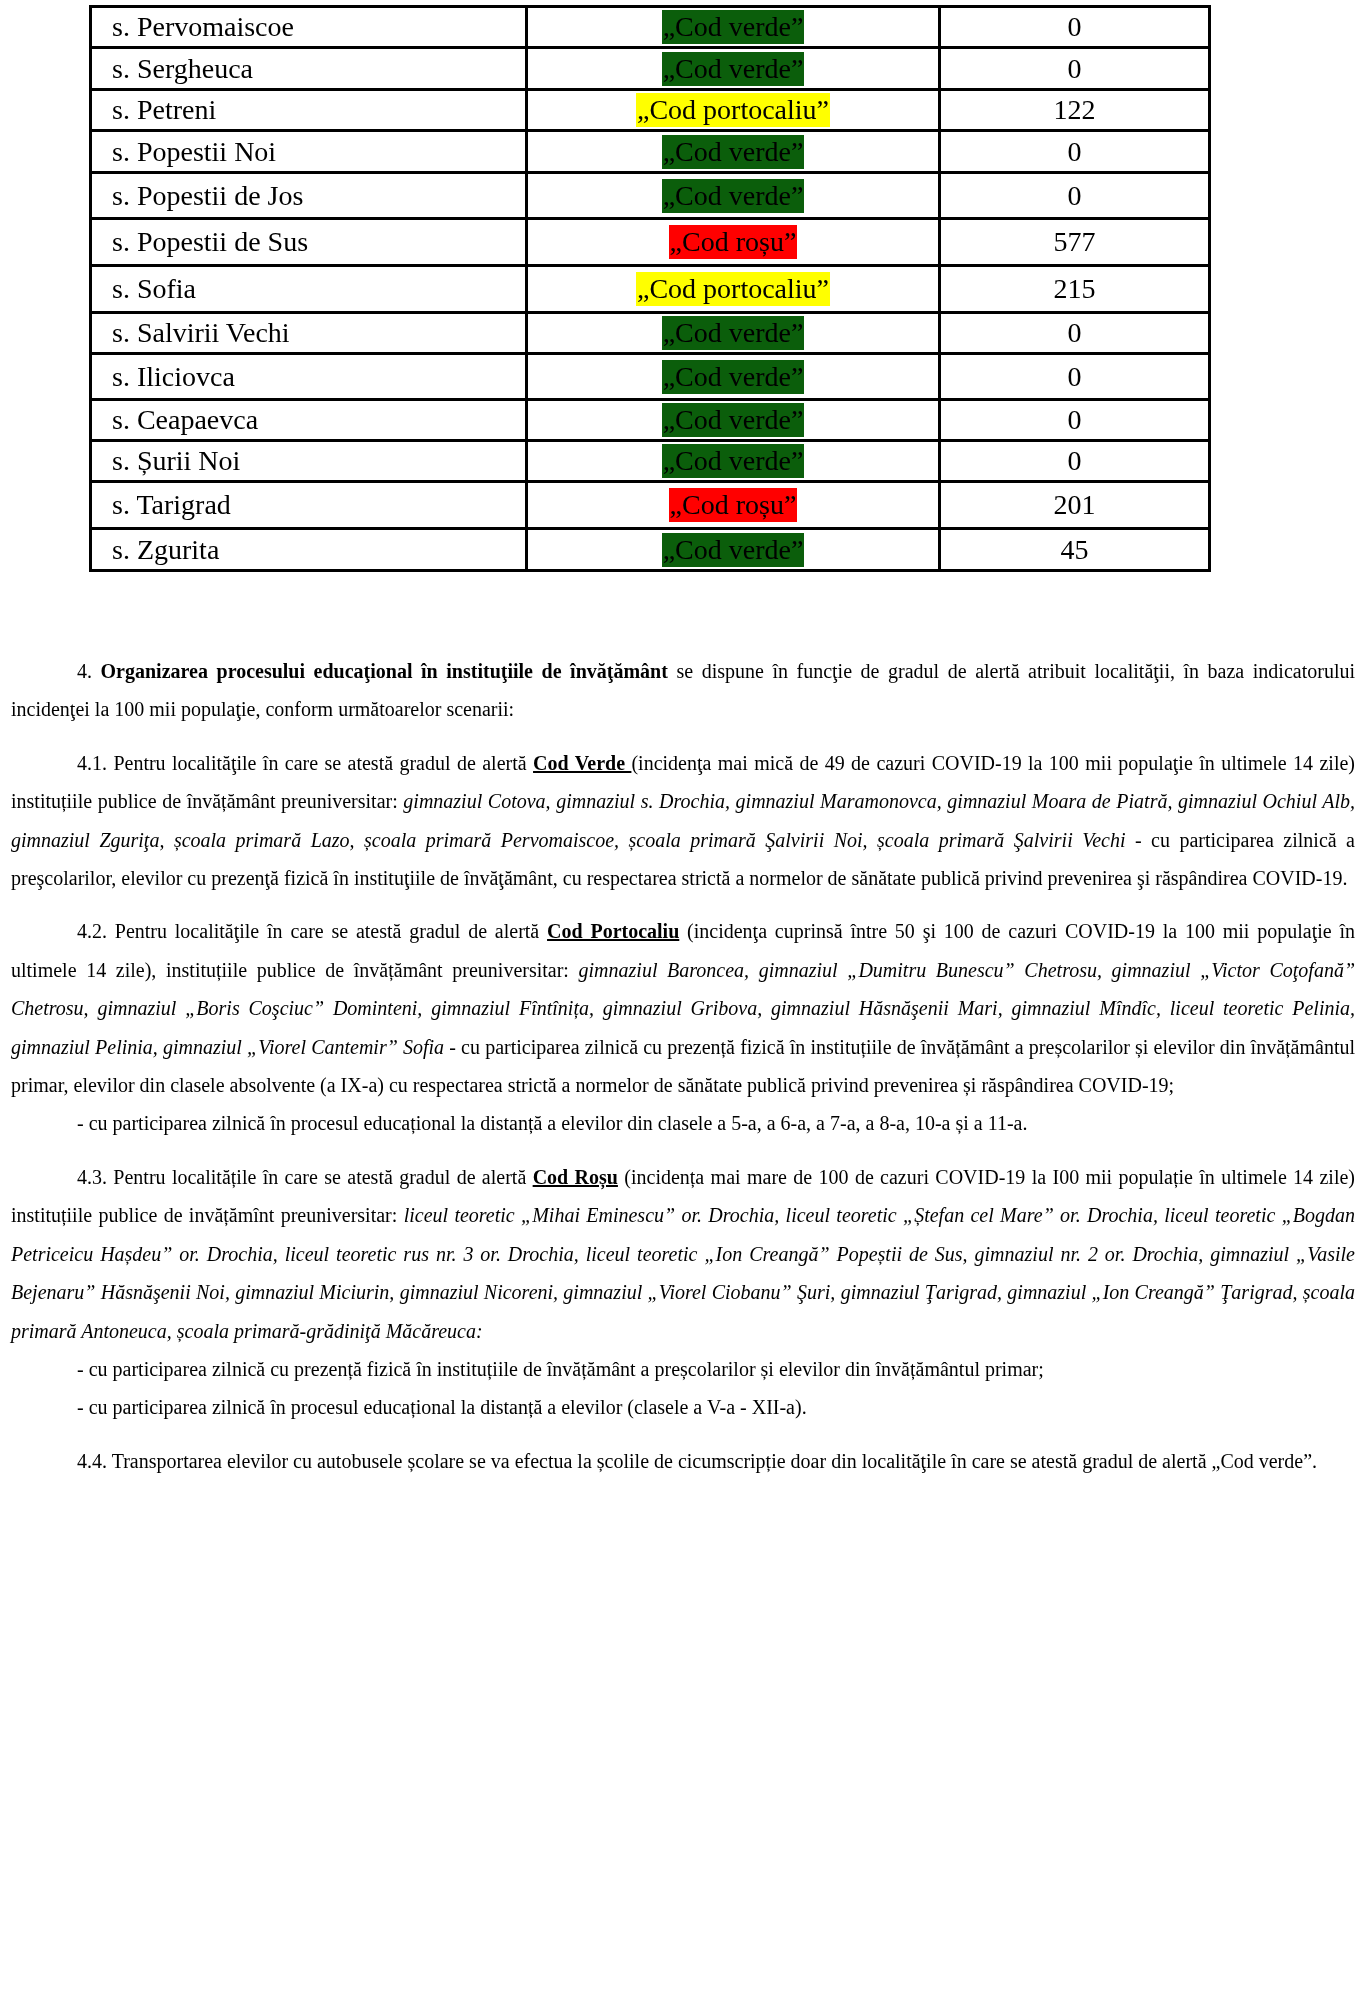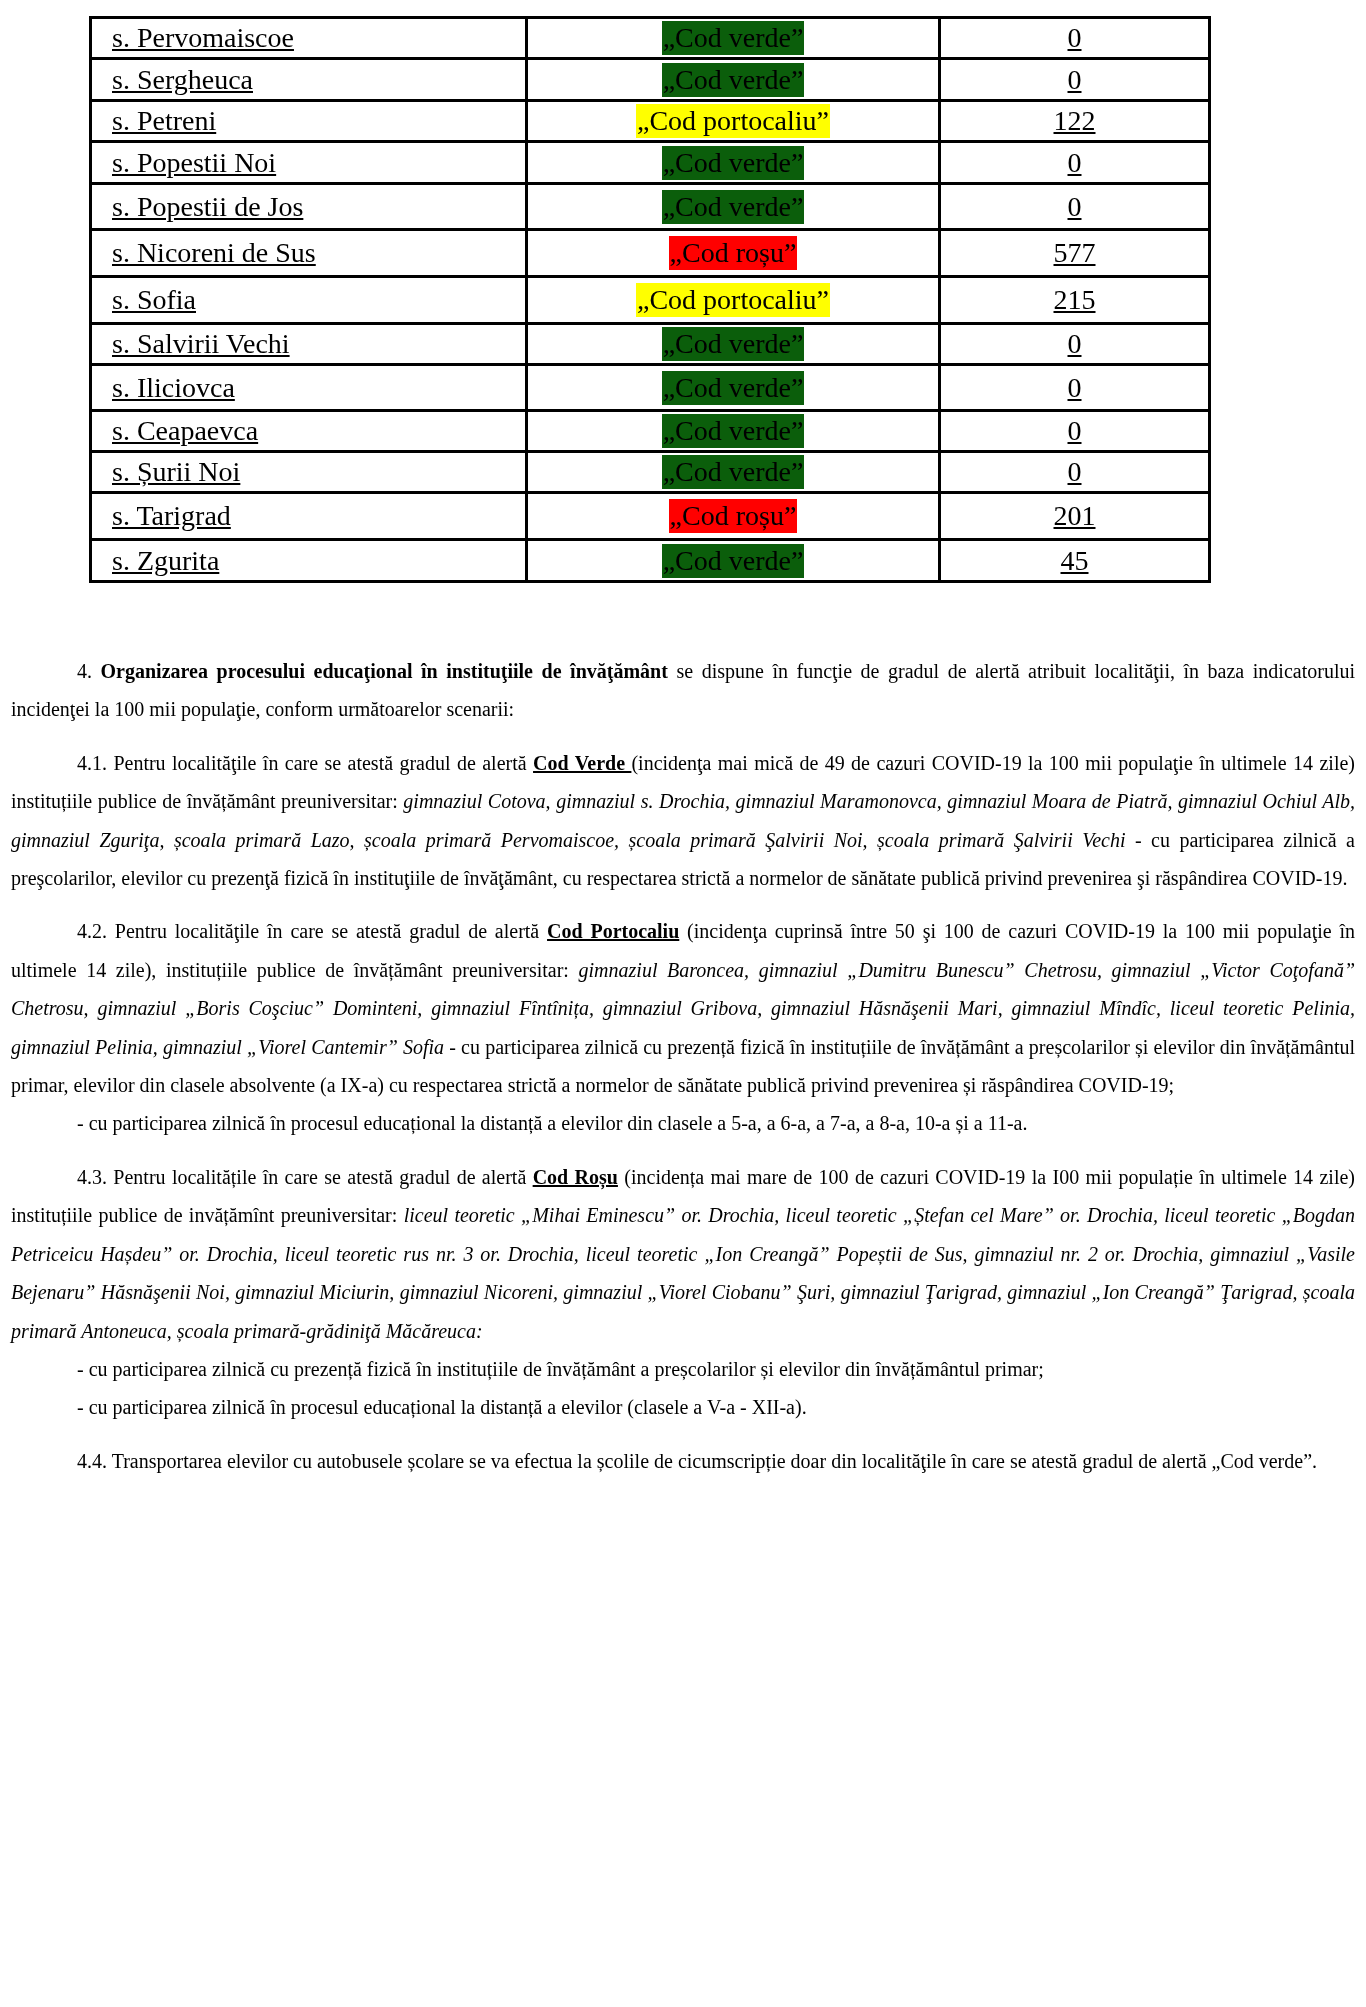--- a/index.html
+++ b/index.html
@@ -9,10 +9,9 @@
     color: #000;
   }
   .tbl {
-    position: absolute; left: 89px; top: 16px;
+    position: absolute; left: 89px; top: 5px;
     border-collapse: collapse;
     width: 1122px;
-    text-decoration: underline;
   }
   .tbl td {
     border: 3px solid #000;

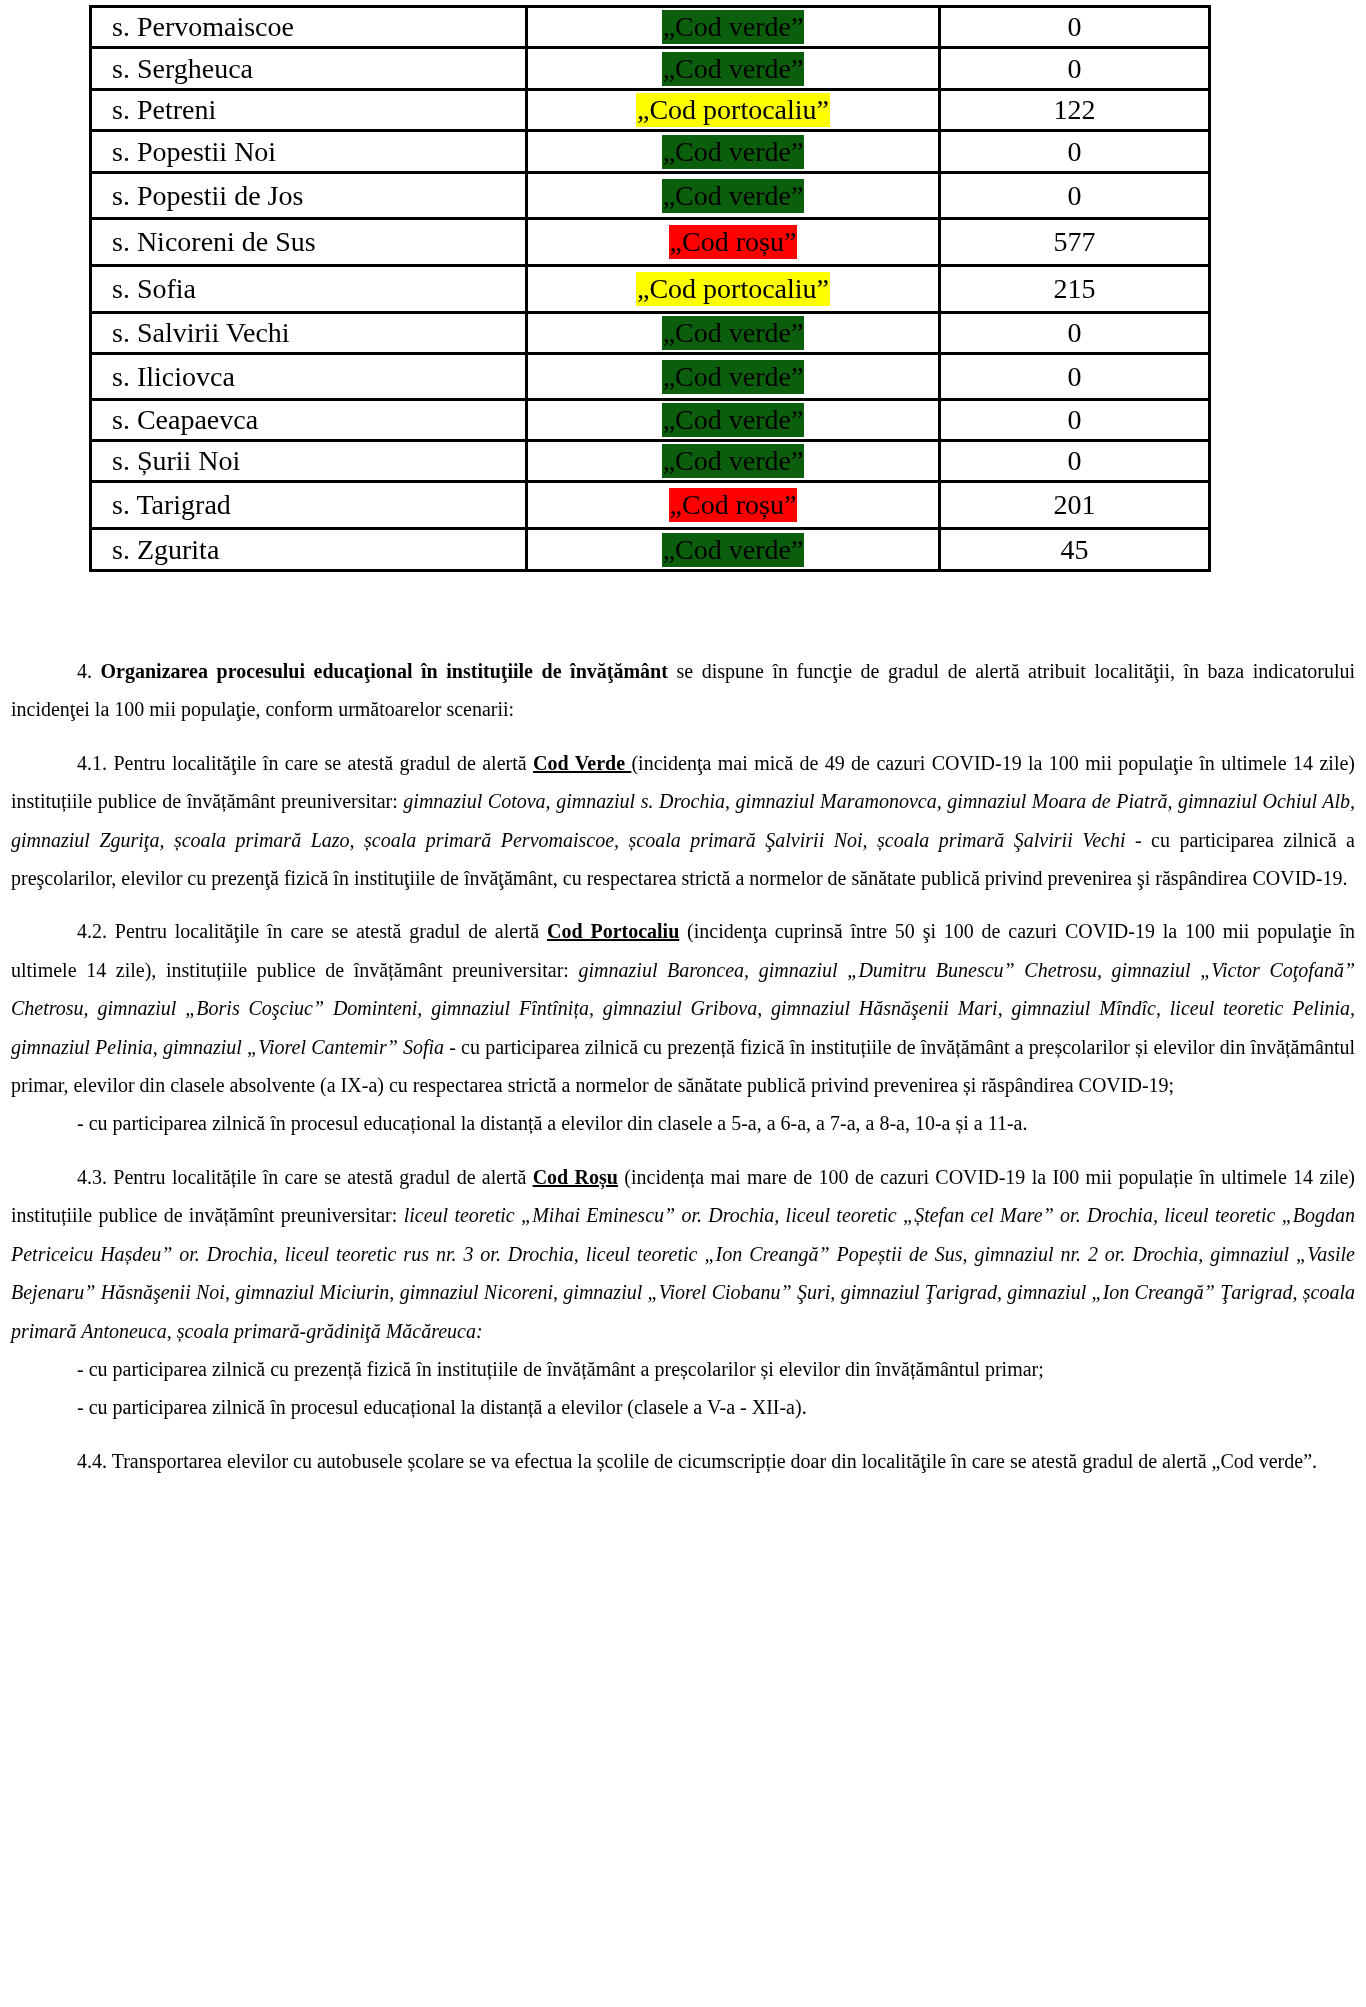--- a/index.html
+++ b/index.html
@@ -69,7 +69,7 @@
     <td class="num">0</td>
   </tr>
       <tr style="height: 47px;">
-    <td class="name">s. Nicoreni de Sus</td>
+    <td class="name">s. Popestii de Sus</td>
     <td class="code"><span class="badge" style="background: rgb(255, 0, 0);">„Cod roșu”</span></td>
     <td class="num">577</td>
   </tr>

